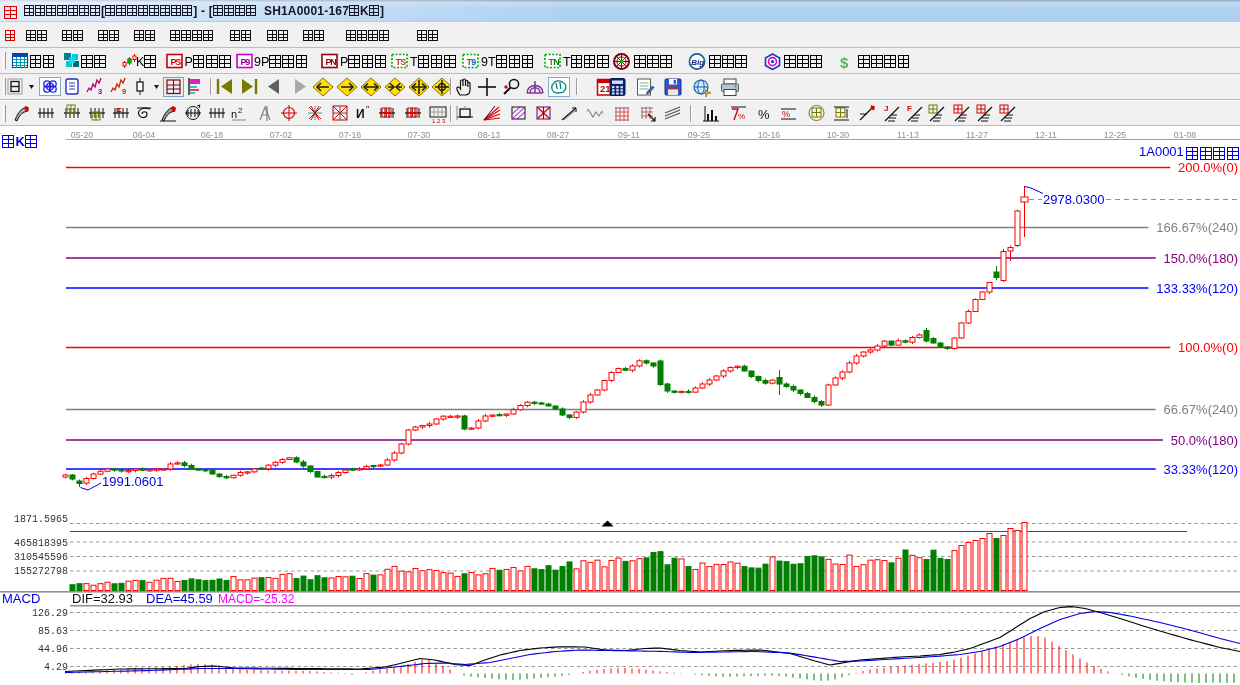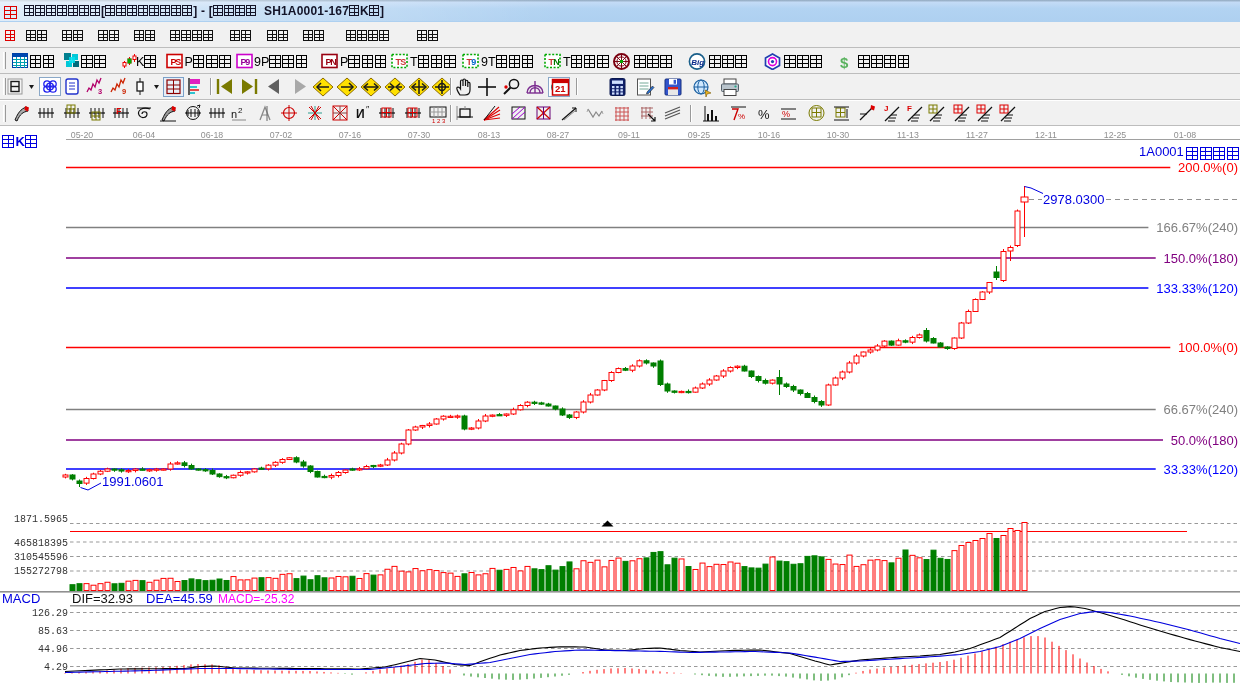--- a/index.html
+++ b/index.html
@@ -286,7 +286,7 @@
           </g>
         </svg></span>
       <span class="sep" style="left:576px"></span>
-      <span class="ic" style="left:551px"><svg width="19" height="20" viewBox="0 0 19 20" style="">
+      <span class="ic" style="left:596px"><svg width="19" height="20" viewBox="0 0 19 20" style="">
           <rect x="1.5" y="2.5" width="16" height="15.5" fill="#fff" stroke="#c00" stroke-width="1.5"></rect>
           <rect x="1.5" y="2.5" width="16" height="3.6" fill="#c00"></rect>
           <text x="4" y="15" font-size="9.5" font-weight="bold" fill="#c00" font-family="Liberation Sans">21</text>

